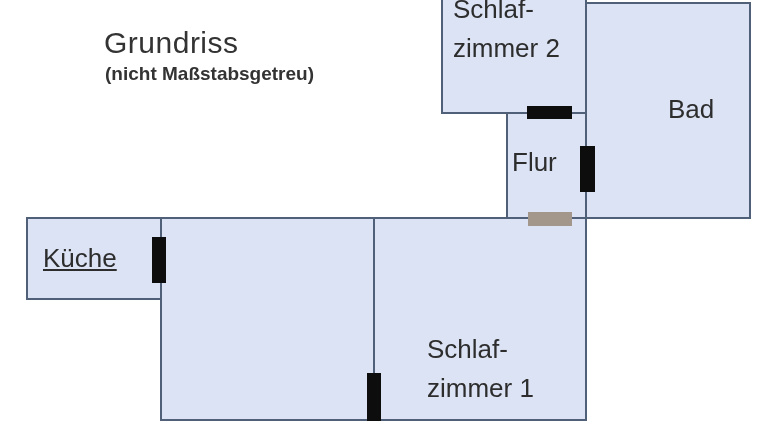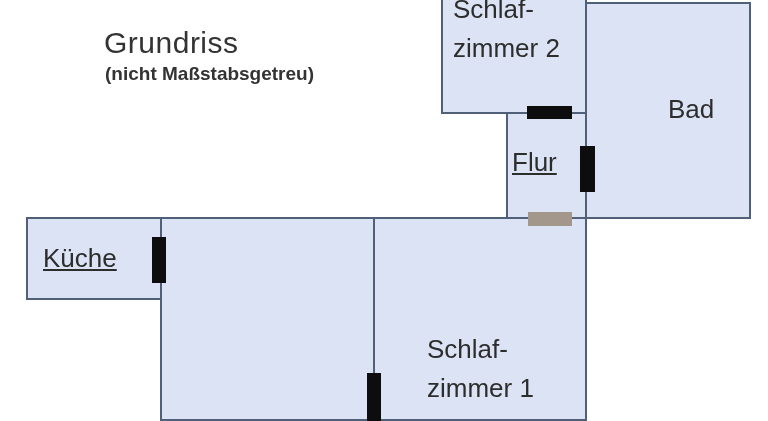--- a/index.html
+++ b/index.html
@@ -50,7 +50,7 @@
   }
   #label-schlafzimmer2 { left: 453px; top: -10px; }
   #label-bad           { left: 637px; top: 90px; margin-left: 31px;  }
-  #label-flur          { left: 512px; top: 143px; text-decoration: underline; }
+  #label-flur          { left: 512px; top: 143px; }
   #label-kueche        { left: 43px;  top: 239px; text-decoration: underline; }
   #label-wohnzimmer    { left: 223px; top: 331px; }
   #label-schlafzimmer1 { left: 427px; top: 330px; }

